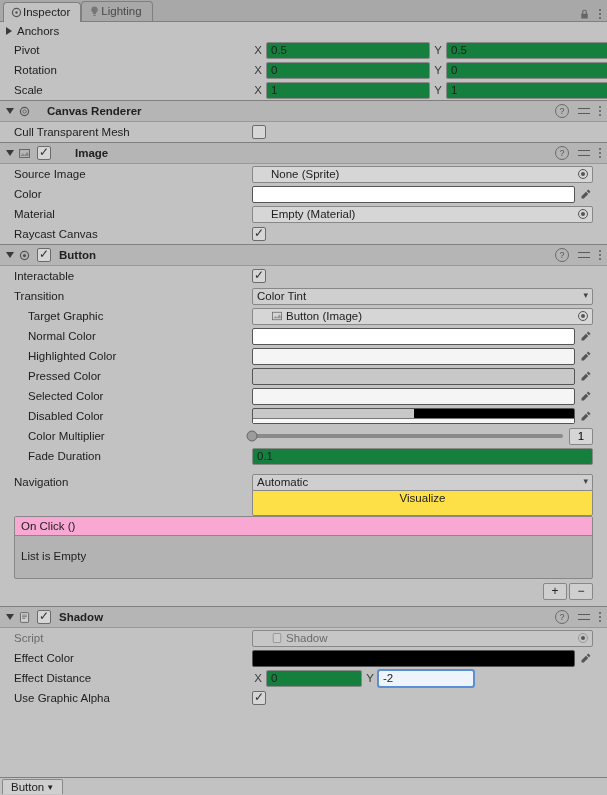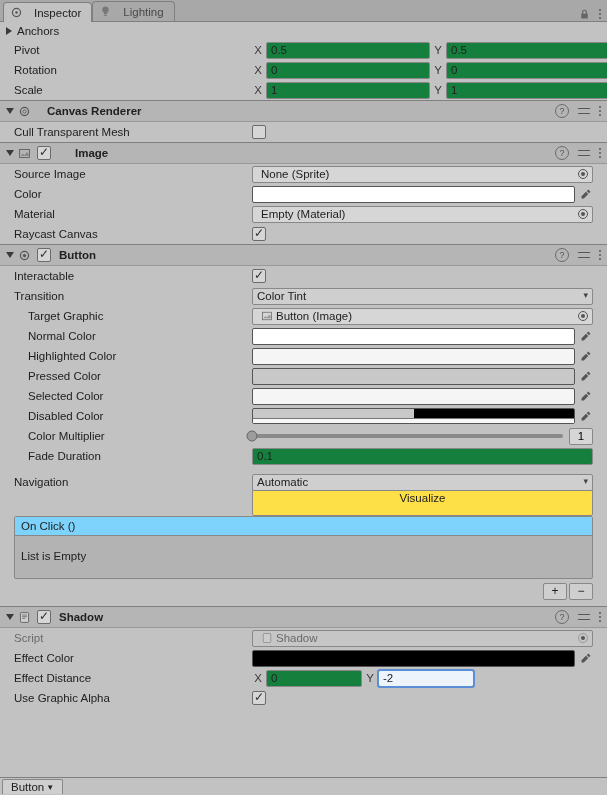--- a/index.html
+++ b/index.html
@@ -26,7 +26,7 @@
   }
   .tab {
     display: flex;
-    align-items: center;
+    align-items: flex-start;
     padding: 3px 10px 3px 6px;
     border: 1px solid #7f7f7f;
     border-bottom: none;
@@ -35,7 +35,7 @@
     border-top-left-radius: 4px;
     border-top-right-radius: 4px;
     color: #4a4a4a;
-    gap: 11px;
+    gap: 0;
   }
   .tab.active {
     background: #c2c2c2;

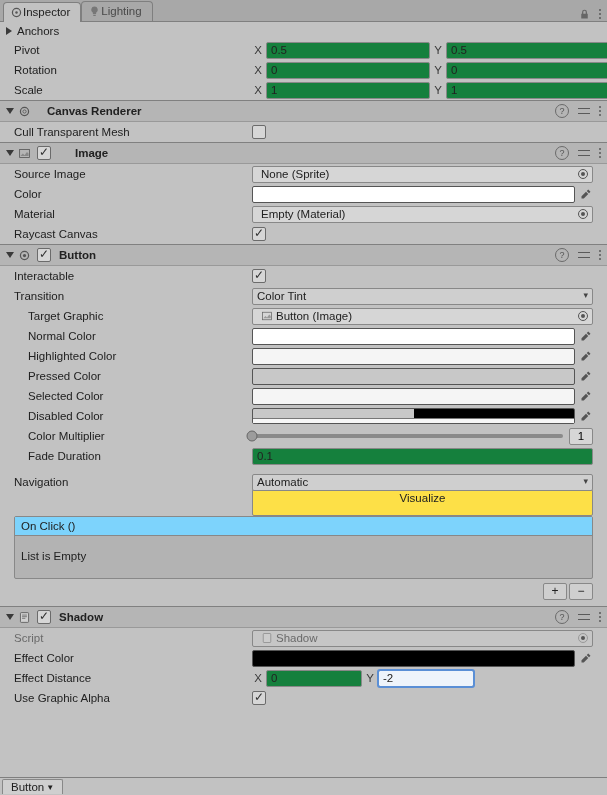--- a/index.html
+++ b/index.html
@@ -90,7 +90,7 @@
     background: #d6d6d6;
     display: flex;
     align-items: center;
-    padding: 0 8px;
+    padding: 0 18px;
     border-radius: 2px;
     position:relative;
   }

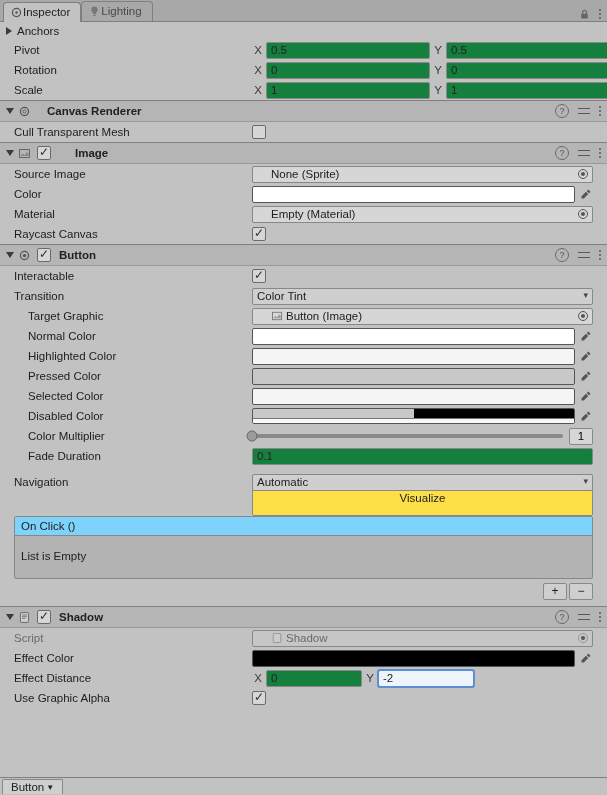--- a/index.html
+++ b/index.html
@@ -226,7 +226,7 @@
   .event-header {
     border-bottom:1px solid #888;
     padding:3px 6px;
-    background:#7dd3fc;
+    background:#f9a8d4;
   }
   .event-body {
     padding:14px 6px;

